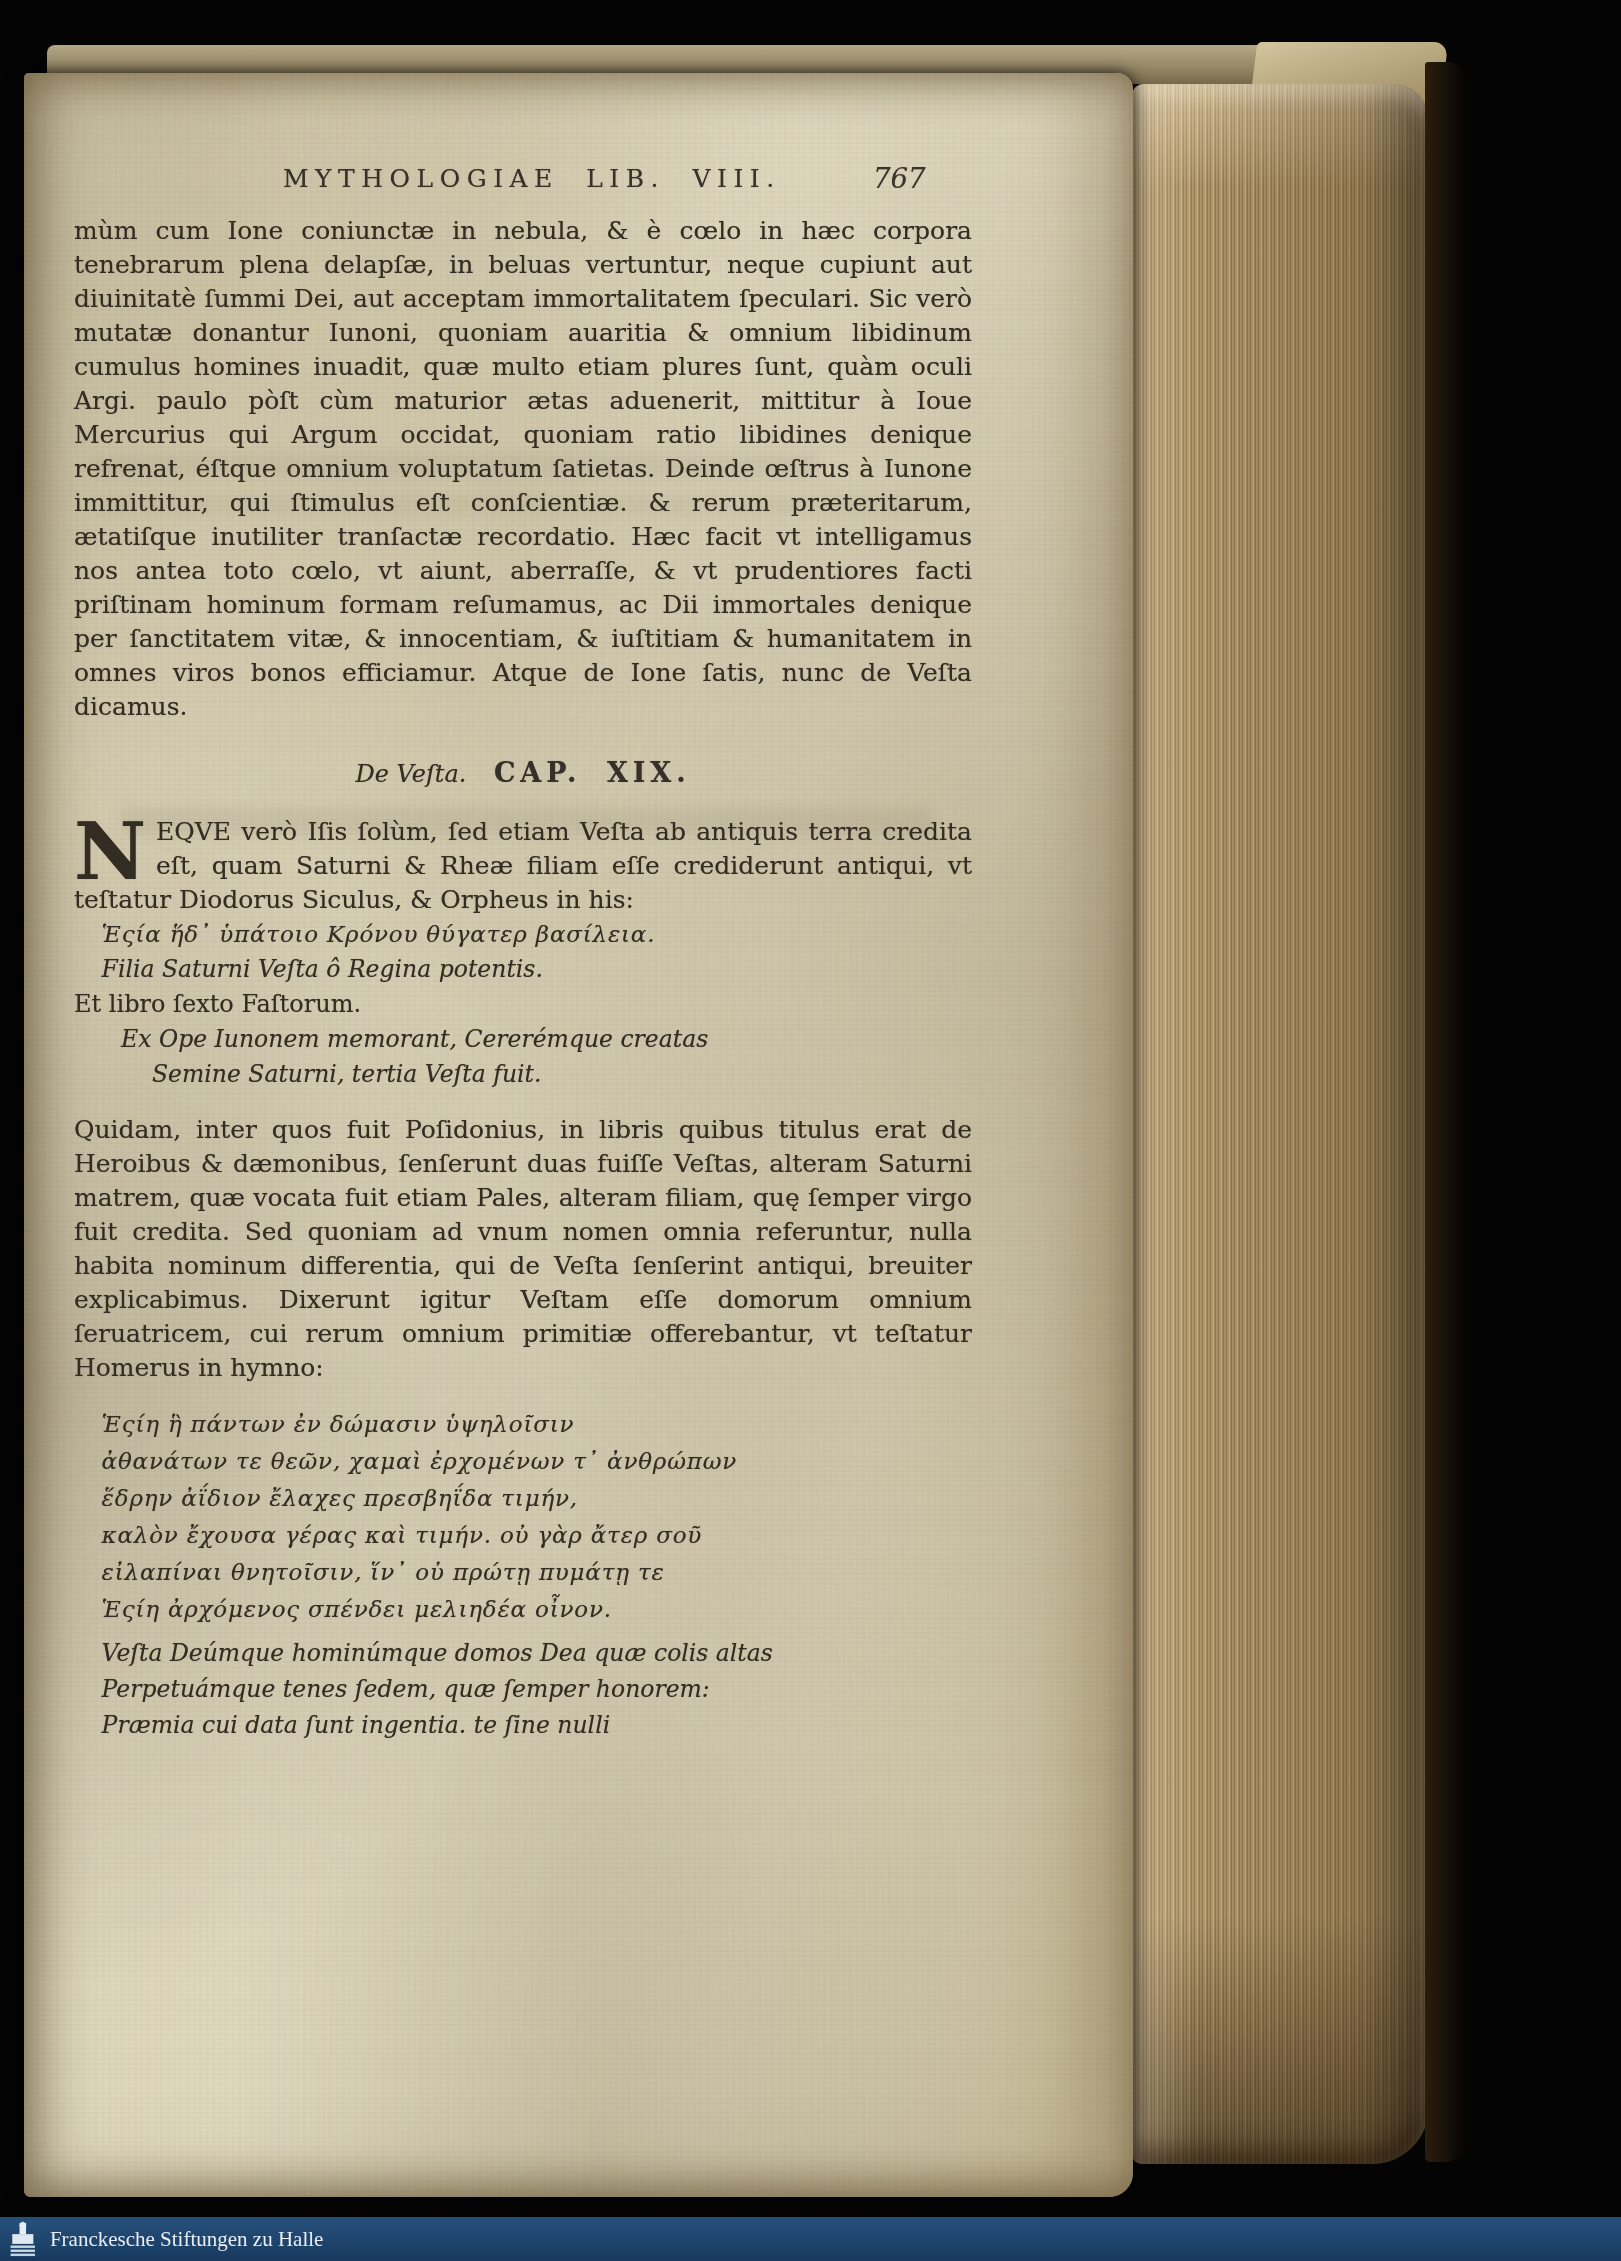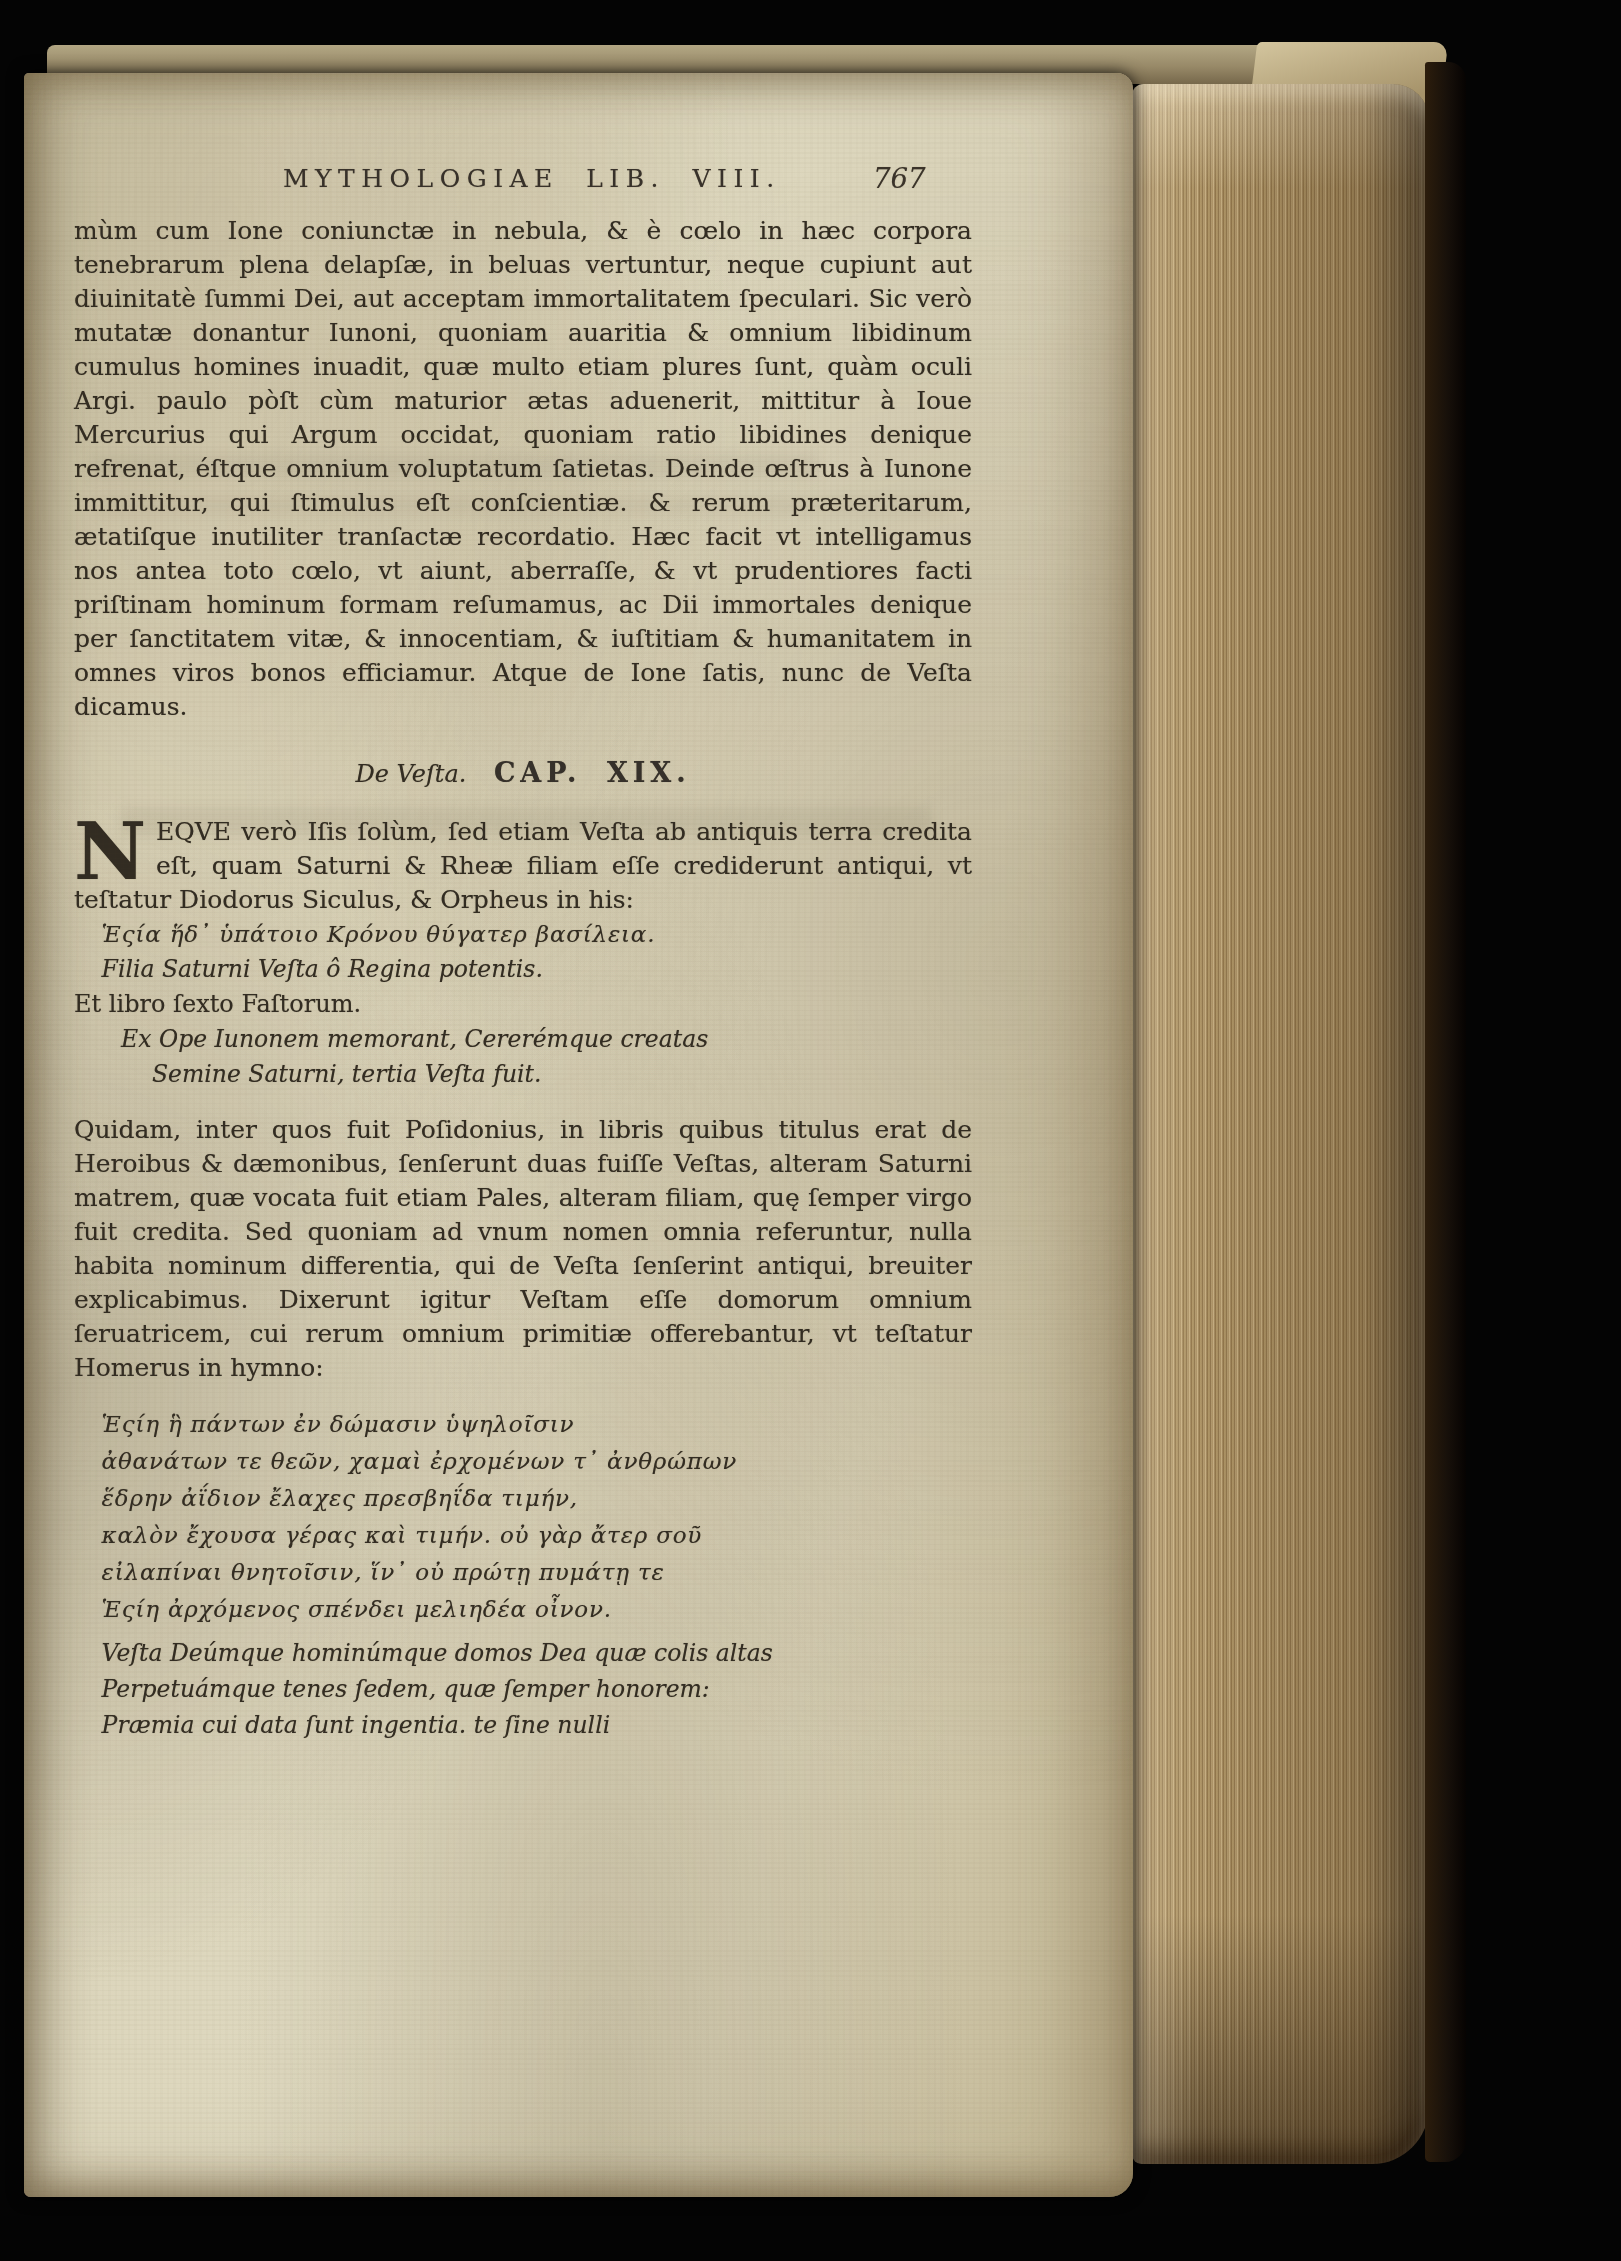--- a/index.html
+++ b/index.html
@@ -174,6 +174,19 @@
     </div>
   </div>
 
+  <div class="footer">
+    <span class="footer-logo">
+      <svg width="27.6" height="36" viewBox="0 0 34 44">
+        <rect x="13" y="2" width="8" height="14" fill="#e9eef5"></rect>
+        <polygon points="17,0 22,6 12,6" fill="#e9eef5"></polygon>
+        <rect x="4" y="16" width="26" height="12" fill="#dfe7f0"></rect>
+        <rect x="2" y="30" width="30" height="3" fill="#c7d4e2"></rect>
+        <rect x="2" y="35" width="30" height="3" fill="#c7d4e2"></rect>
+        <rect x="2" y="40" width="30" height="3" fill="#c7d4e2"></rect>
+      </svg>
+    </span>
+    <span class="footer-text">Franckesche Stiftungen zu Halle</span>
+  </div>
 
 </div>
 

